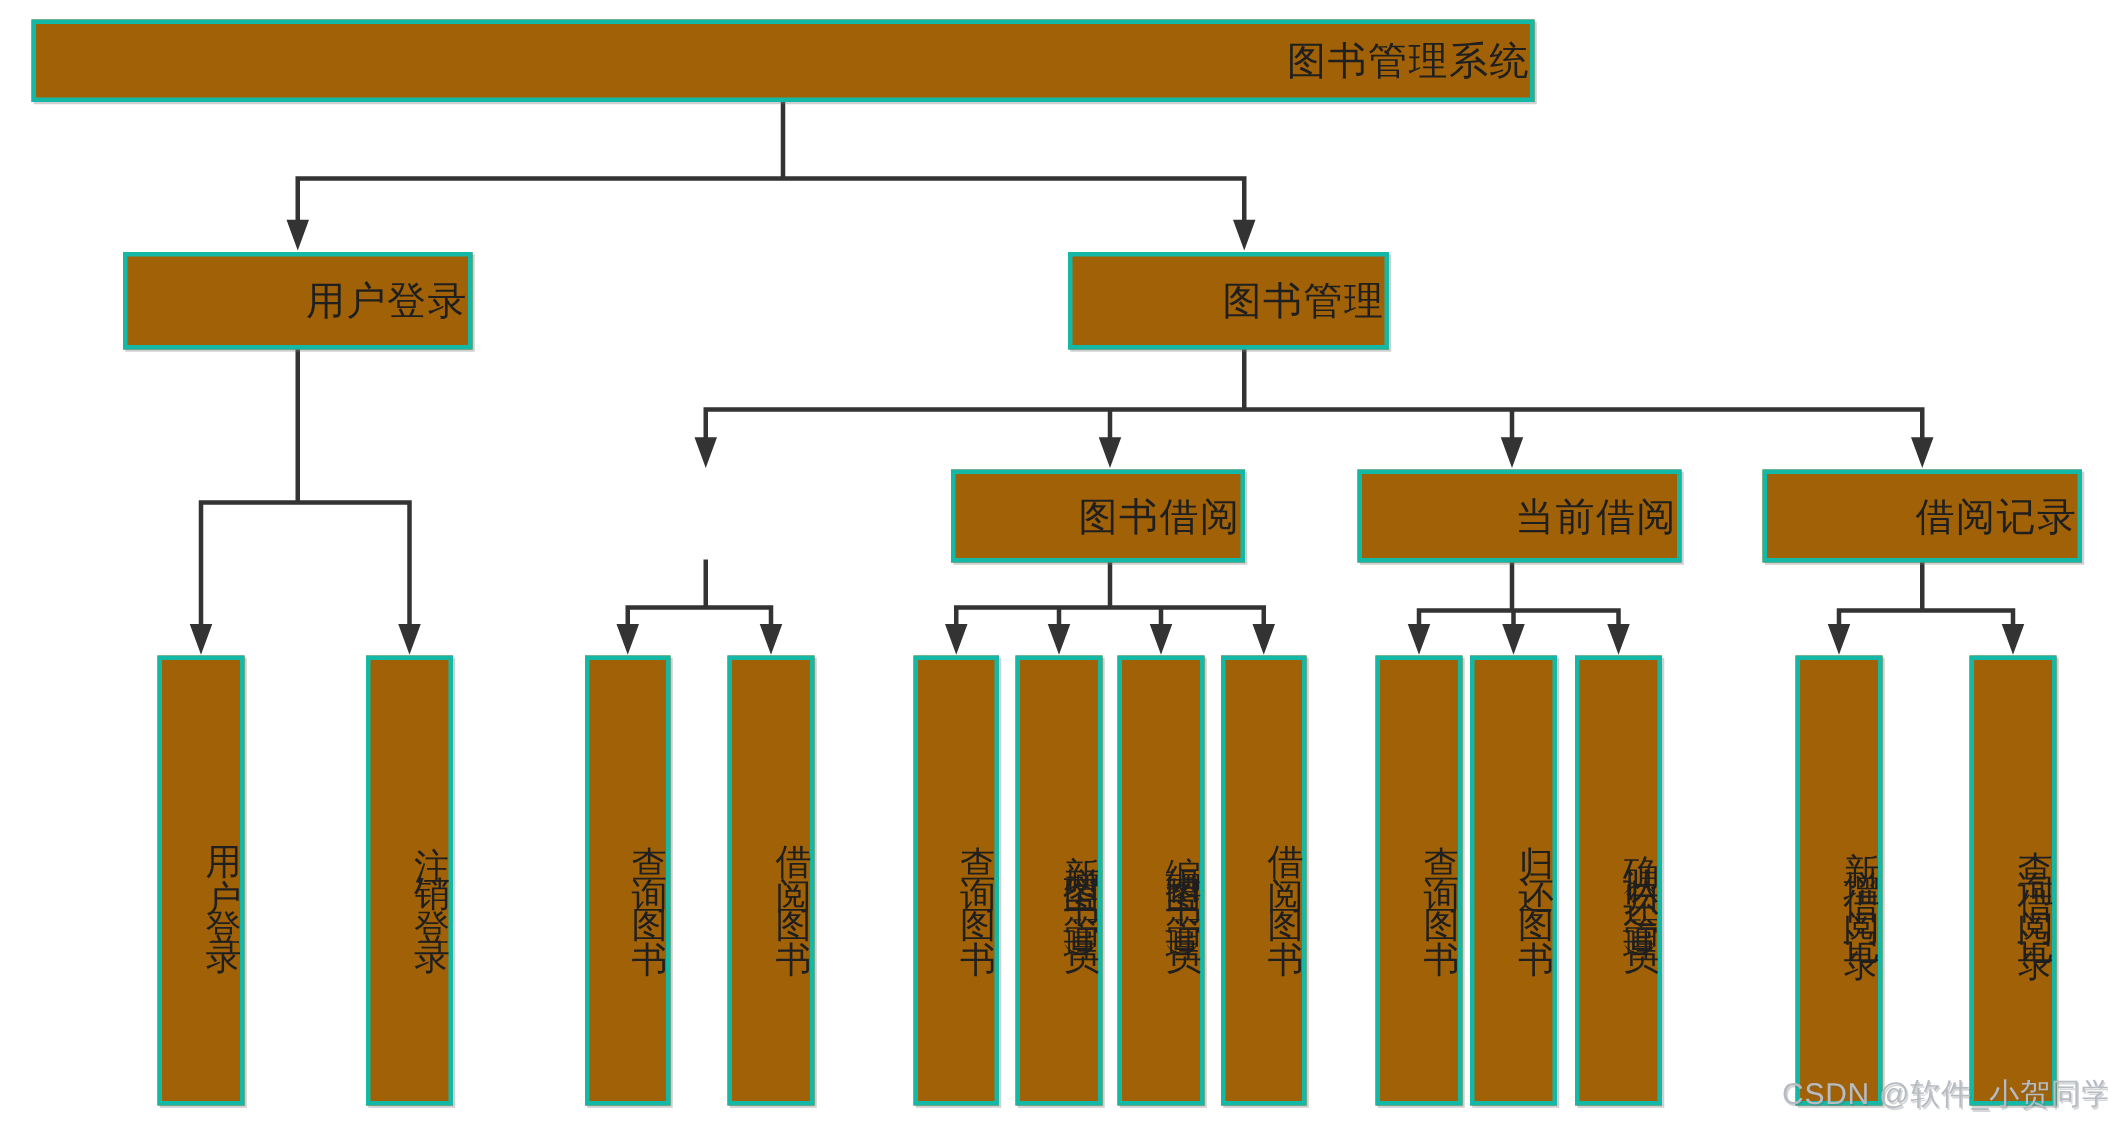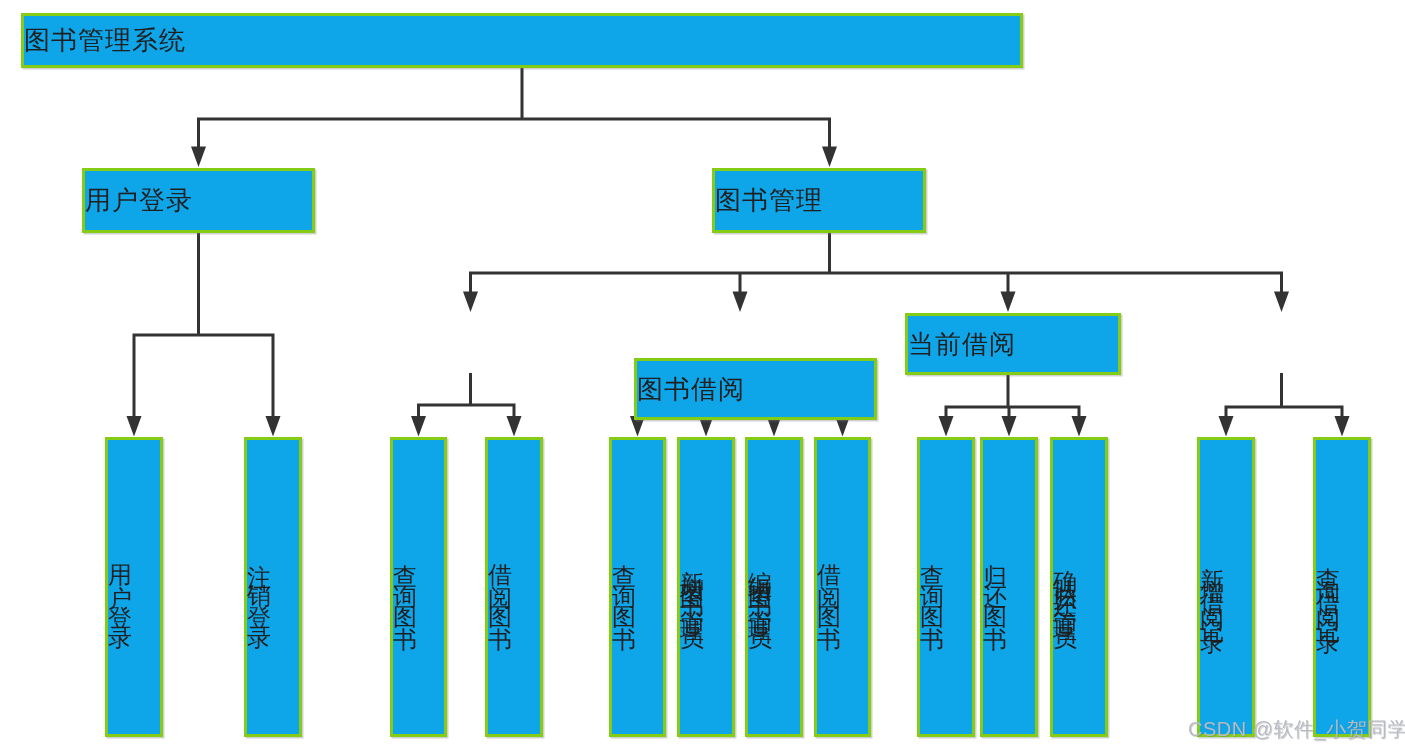--- a/index.html
+++ b/index.html
@@ -11,9 +11,9 @@
   .canvas { position: absolute; inset: 0; }
   svg.connectors { position: absolute; left: 0; top: 0; z-index: 1; }
   .hbox, .vbox {
-    position: absolute; box-sizing: border-box; background: #0ea5e9;
-    border: 3px solid #84cc16; z-index: 2;
-    display: flex; align-items: center; justify-content: flex-start;
+    position: absolute; box-sizing: border-box; background: #a16207;
+    border: 3px solid #14b8a6; z-index: 2;
+    display: flex; align-items: center; justify-content: flex-end;
     box-shadow: 1.5px 1.5px 0 rgba(120,120,120,0.35);
   }
   .hbox span { font-size: 26px; letter-spacing: 1px; white-space: nowrap; }

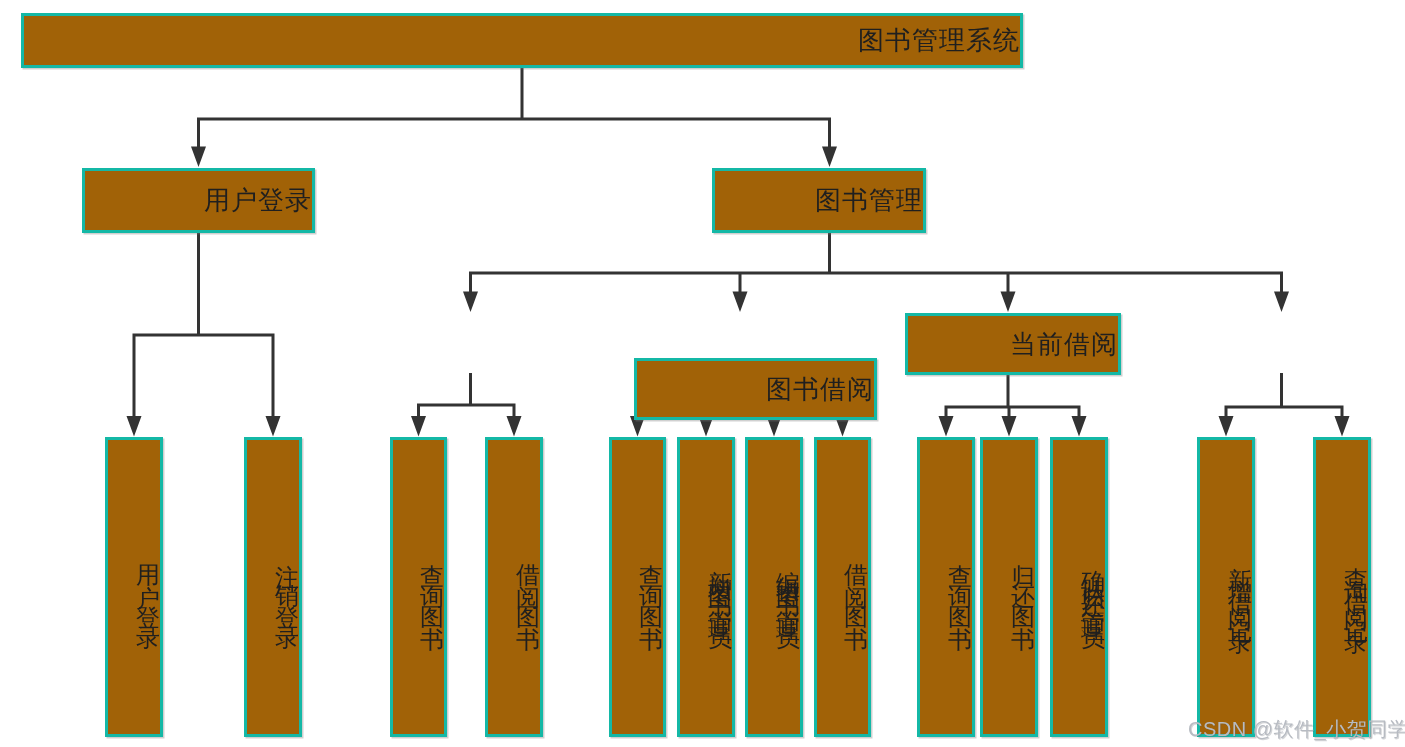--- a/index.html
+++ b/index.html
@@ -22,7 +22,7 @@
   .lv2-b { left: 712px; top: 168px; width: 214px;  height: 65px; }
   .lv3   { top: 313px; height: 62px; }
   .lv3-a { left: 364px;  width: 213px; }
-  .lv3-b { left: 634px;  width: 243px; margin-top: 45px; }
+  .lv3-b { left: 634px;  width: 196px; }
   .lv3-c { left: 905px;  width: 216px; }
   .lv3-d { left: 1175px; width: 213px; }
   .vbox  { top: 437px; height: 300px; width: 58px; }

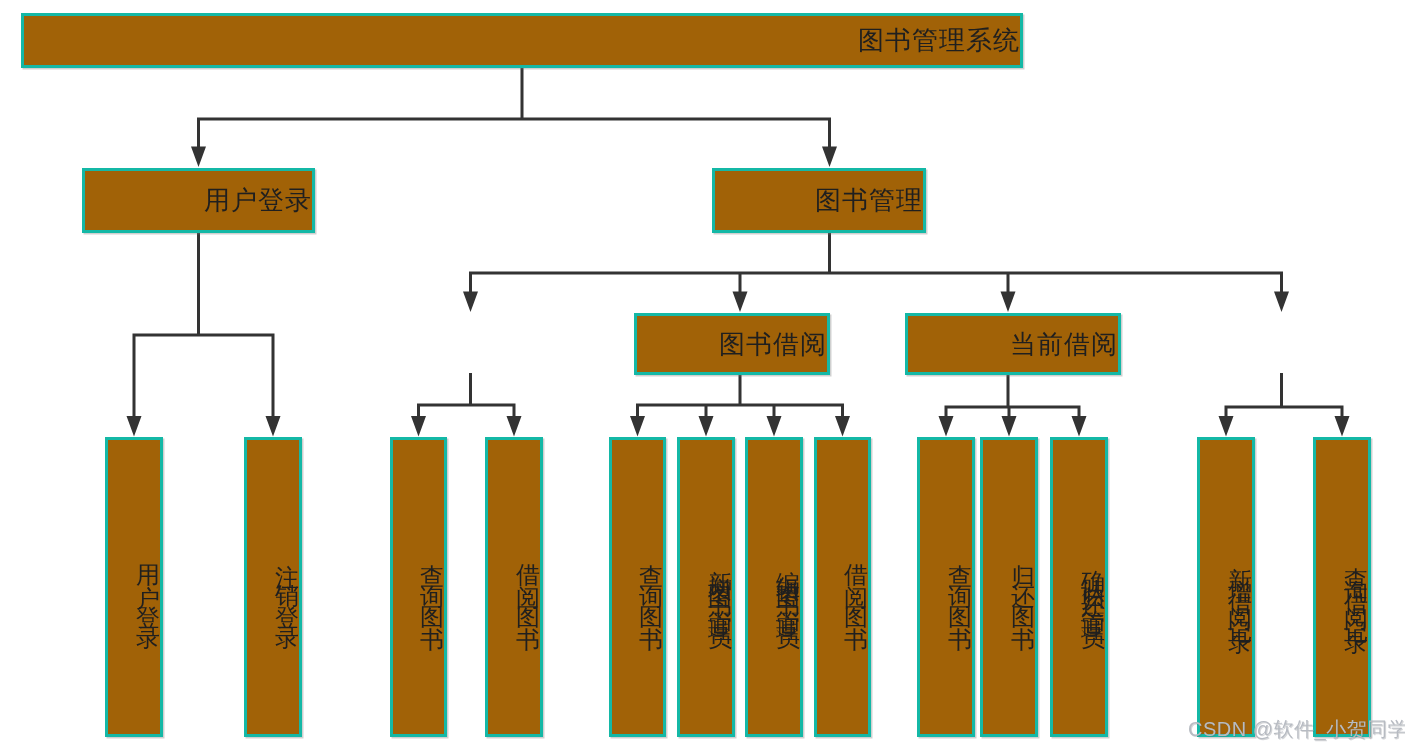--- a/index.html
+++ b/index.html
@@ -107,6 +107,9 @@
   <div class="hbox lv3 lv3-c">
     <span>当前借阅</span>
   </div>
+  <div class="hbox lv3 lv3-d">
+    <span>借阅记录</span>
+  </div>
 
   <div class="vbox v1 sp4">
     <span>用户登录</span>

